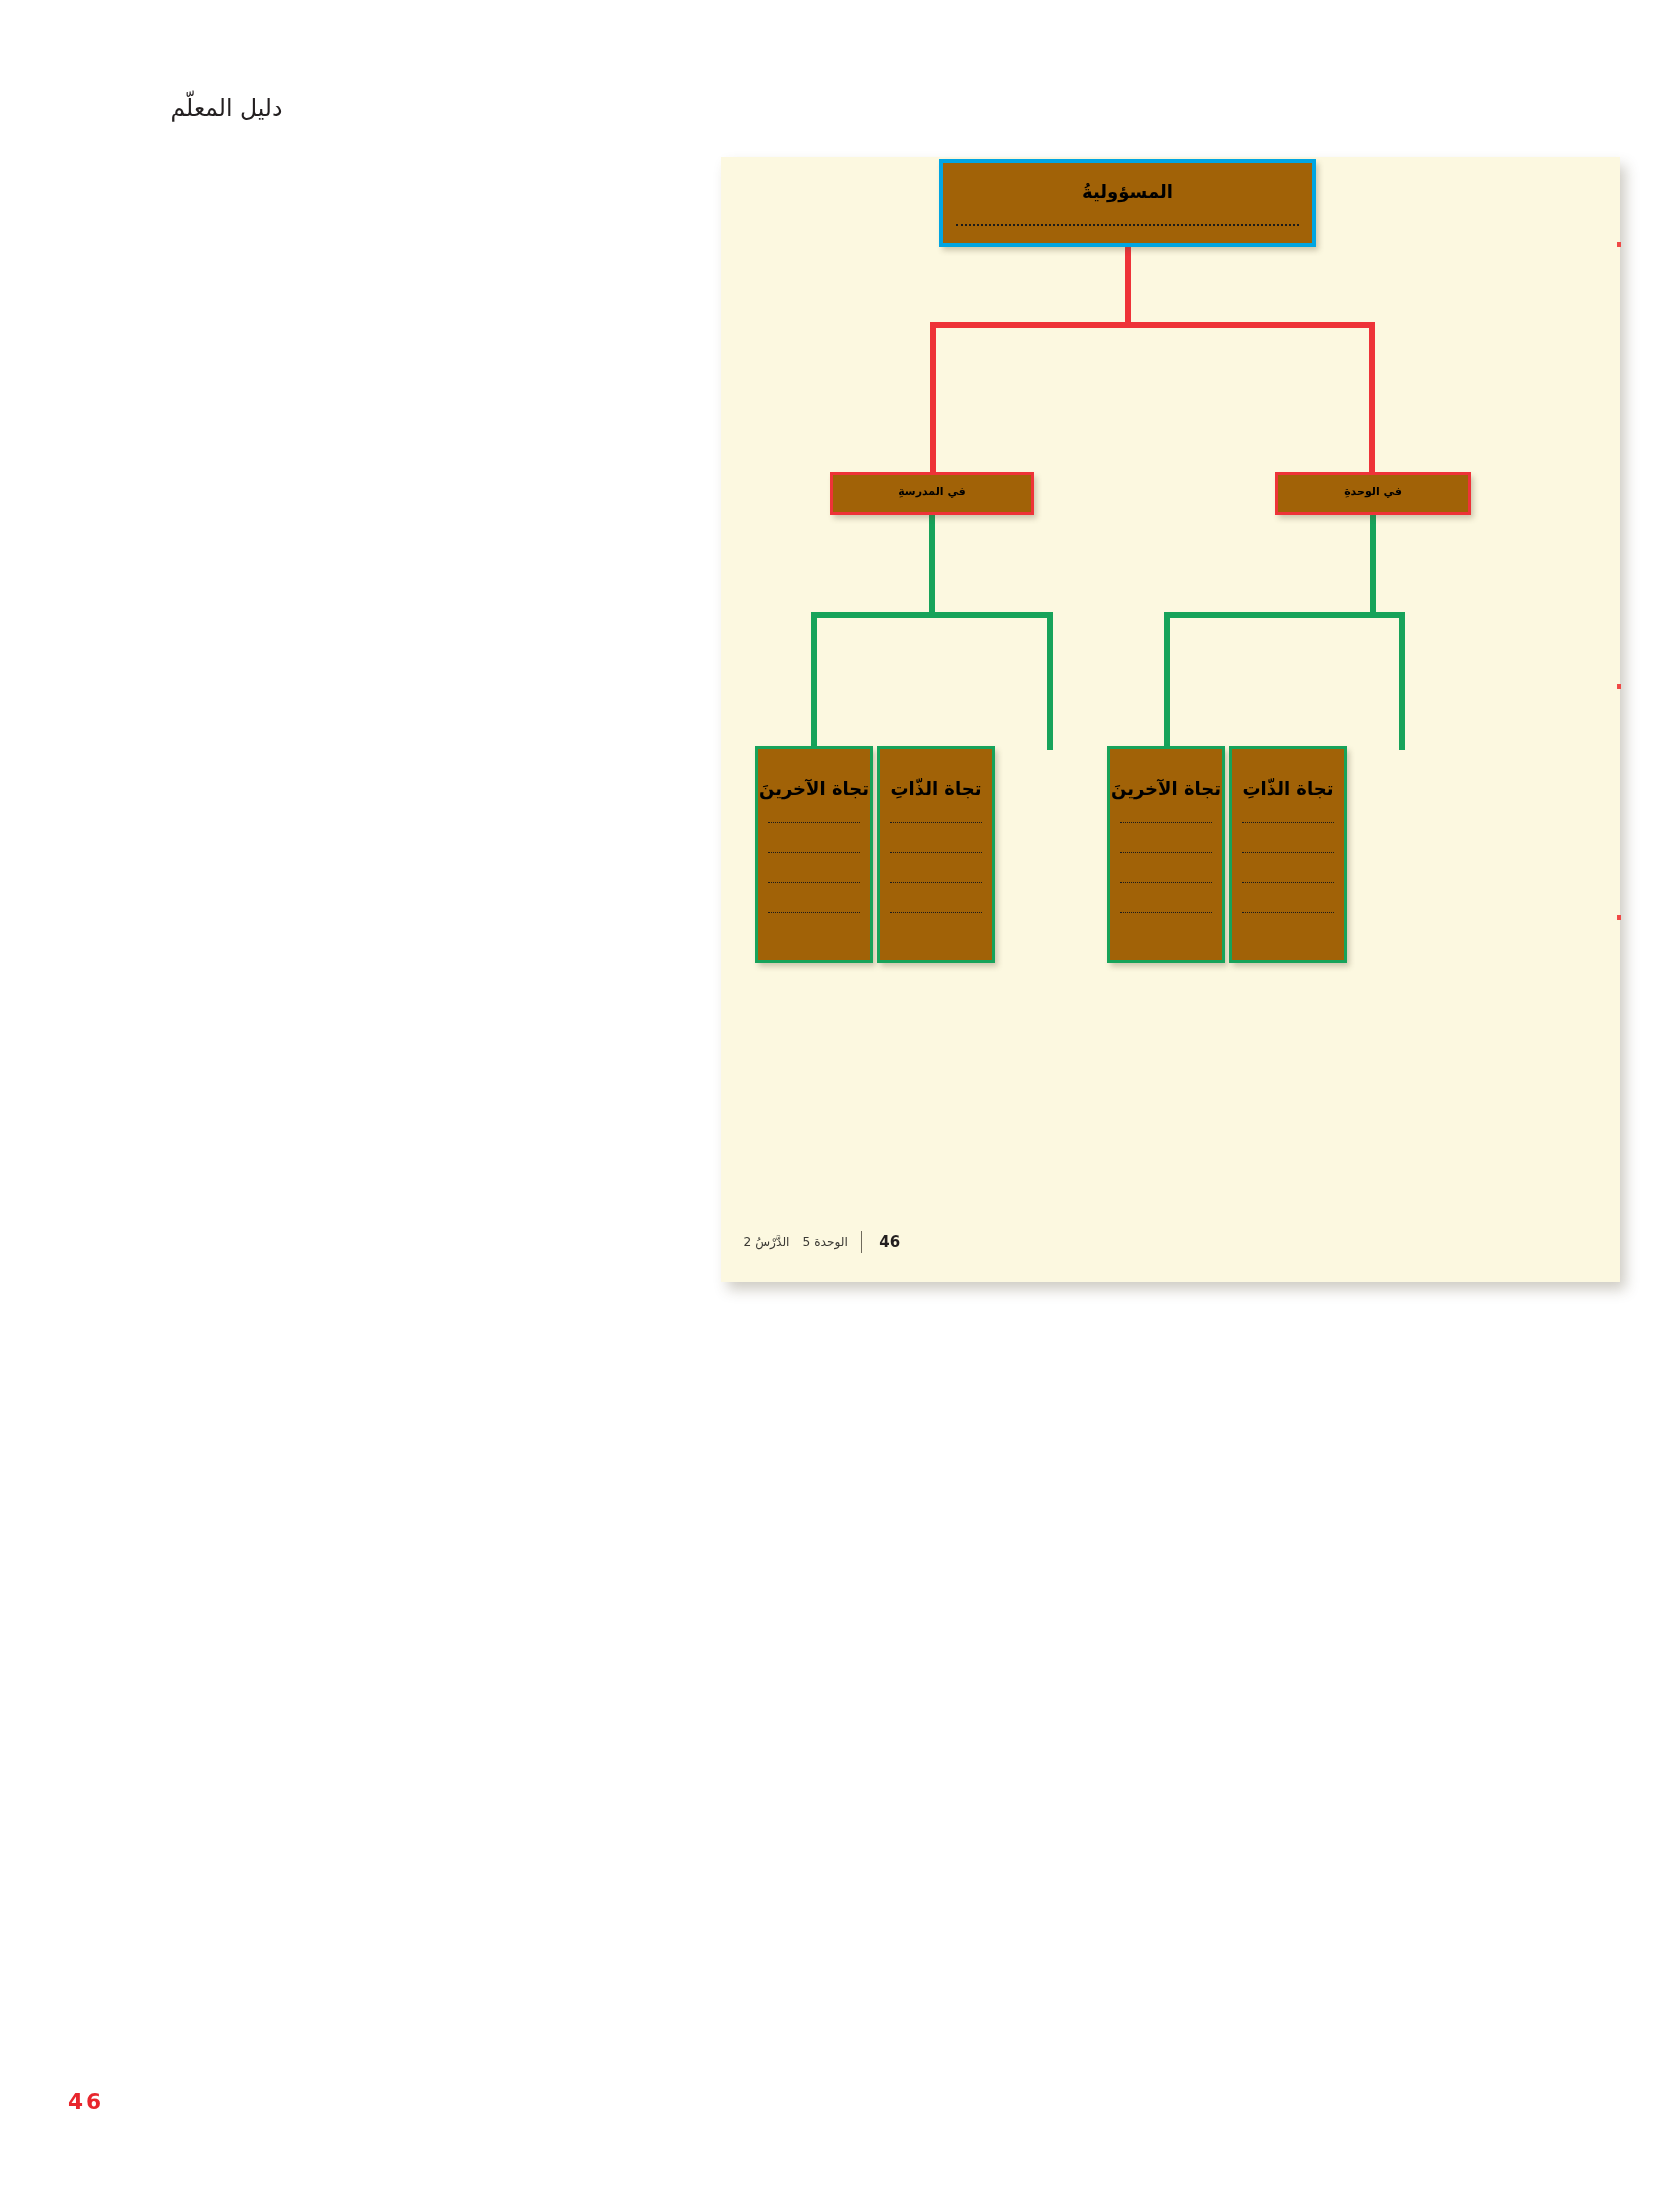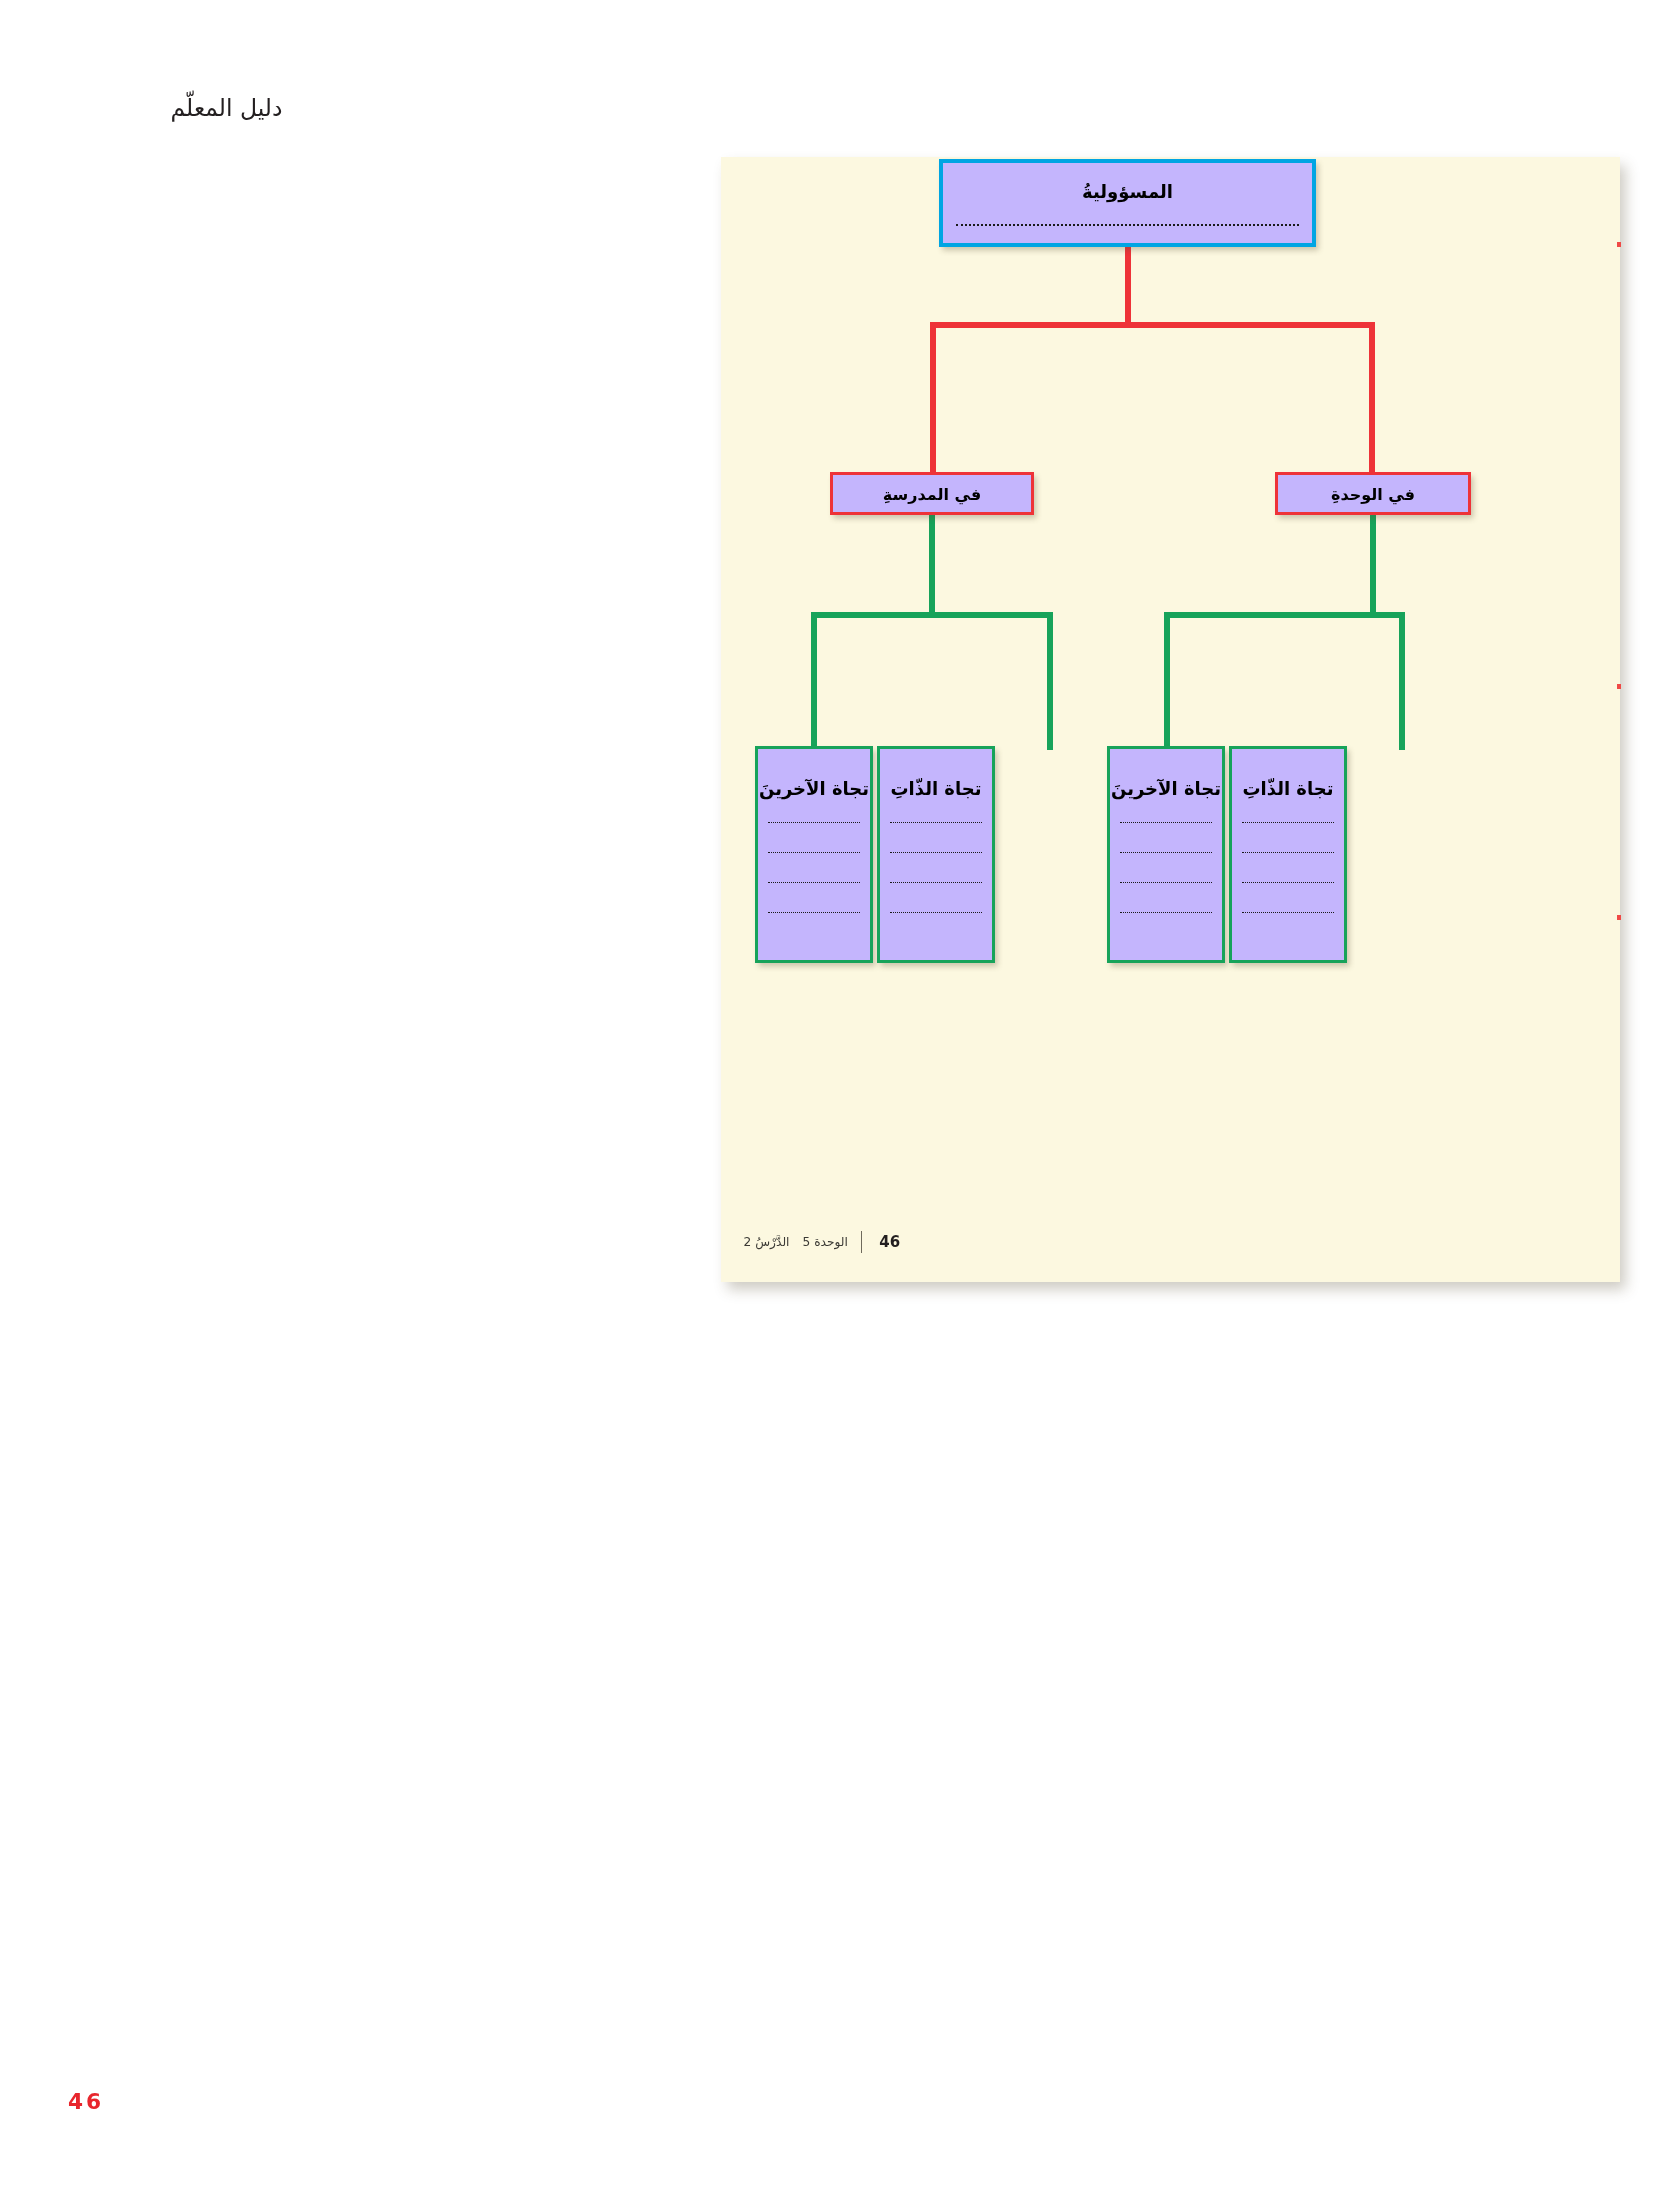--- a/index.html
+++ b/index.html
@@ -55,7 +55,7 @@
   
   .node {
     position: absolute;
-    background: #c4b5fd;
+    background: #a16207;
     box-sizing: border-box;
     box-shadow: 2.8px 3.8px 5.6px rgba(90, 80, 50, 0.30);
     z-index: 3;

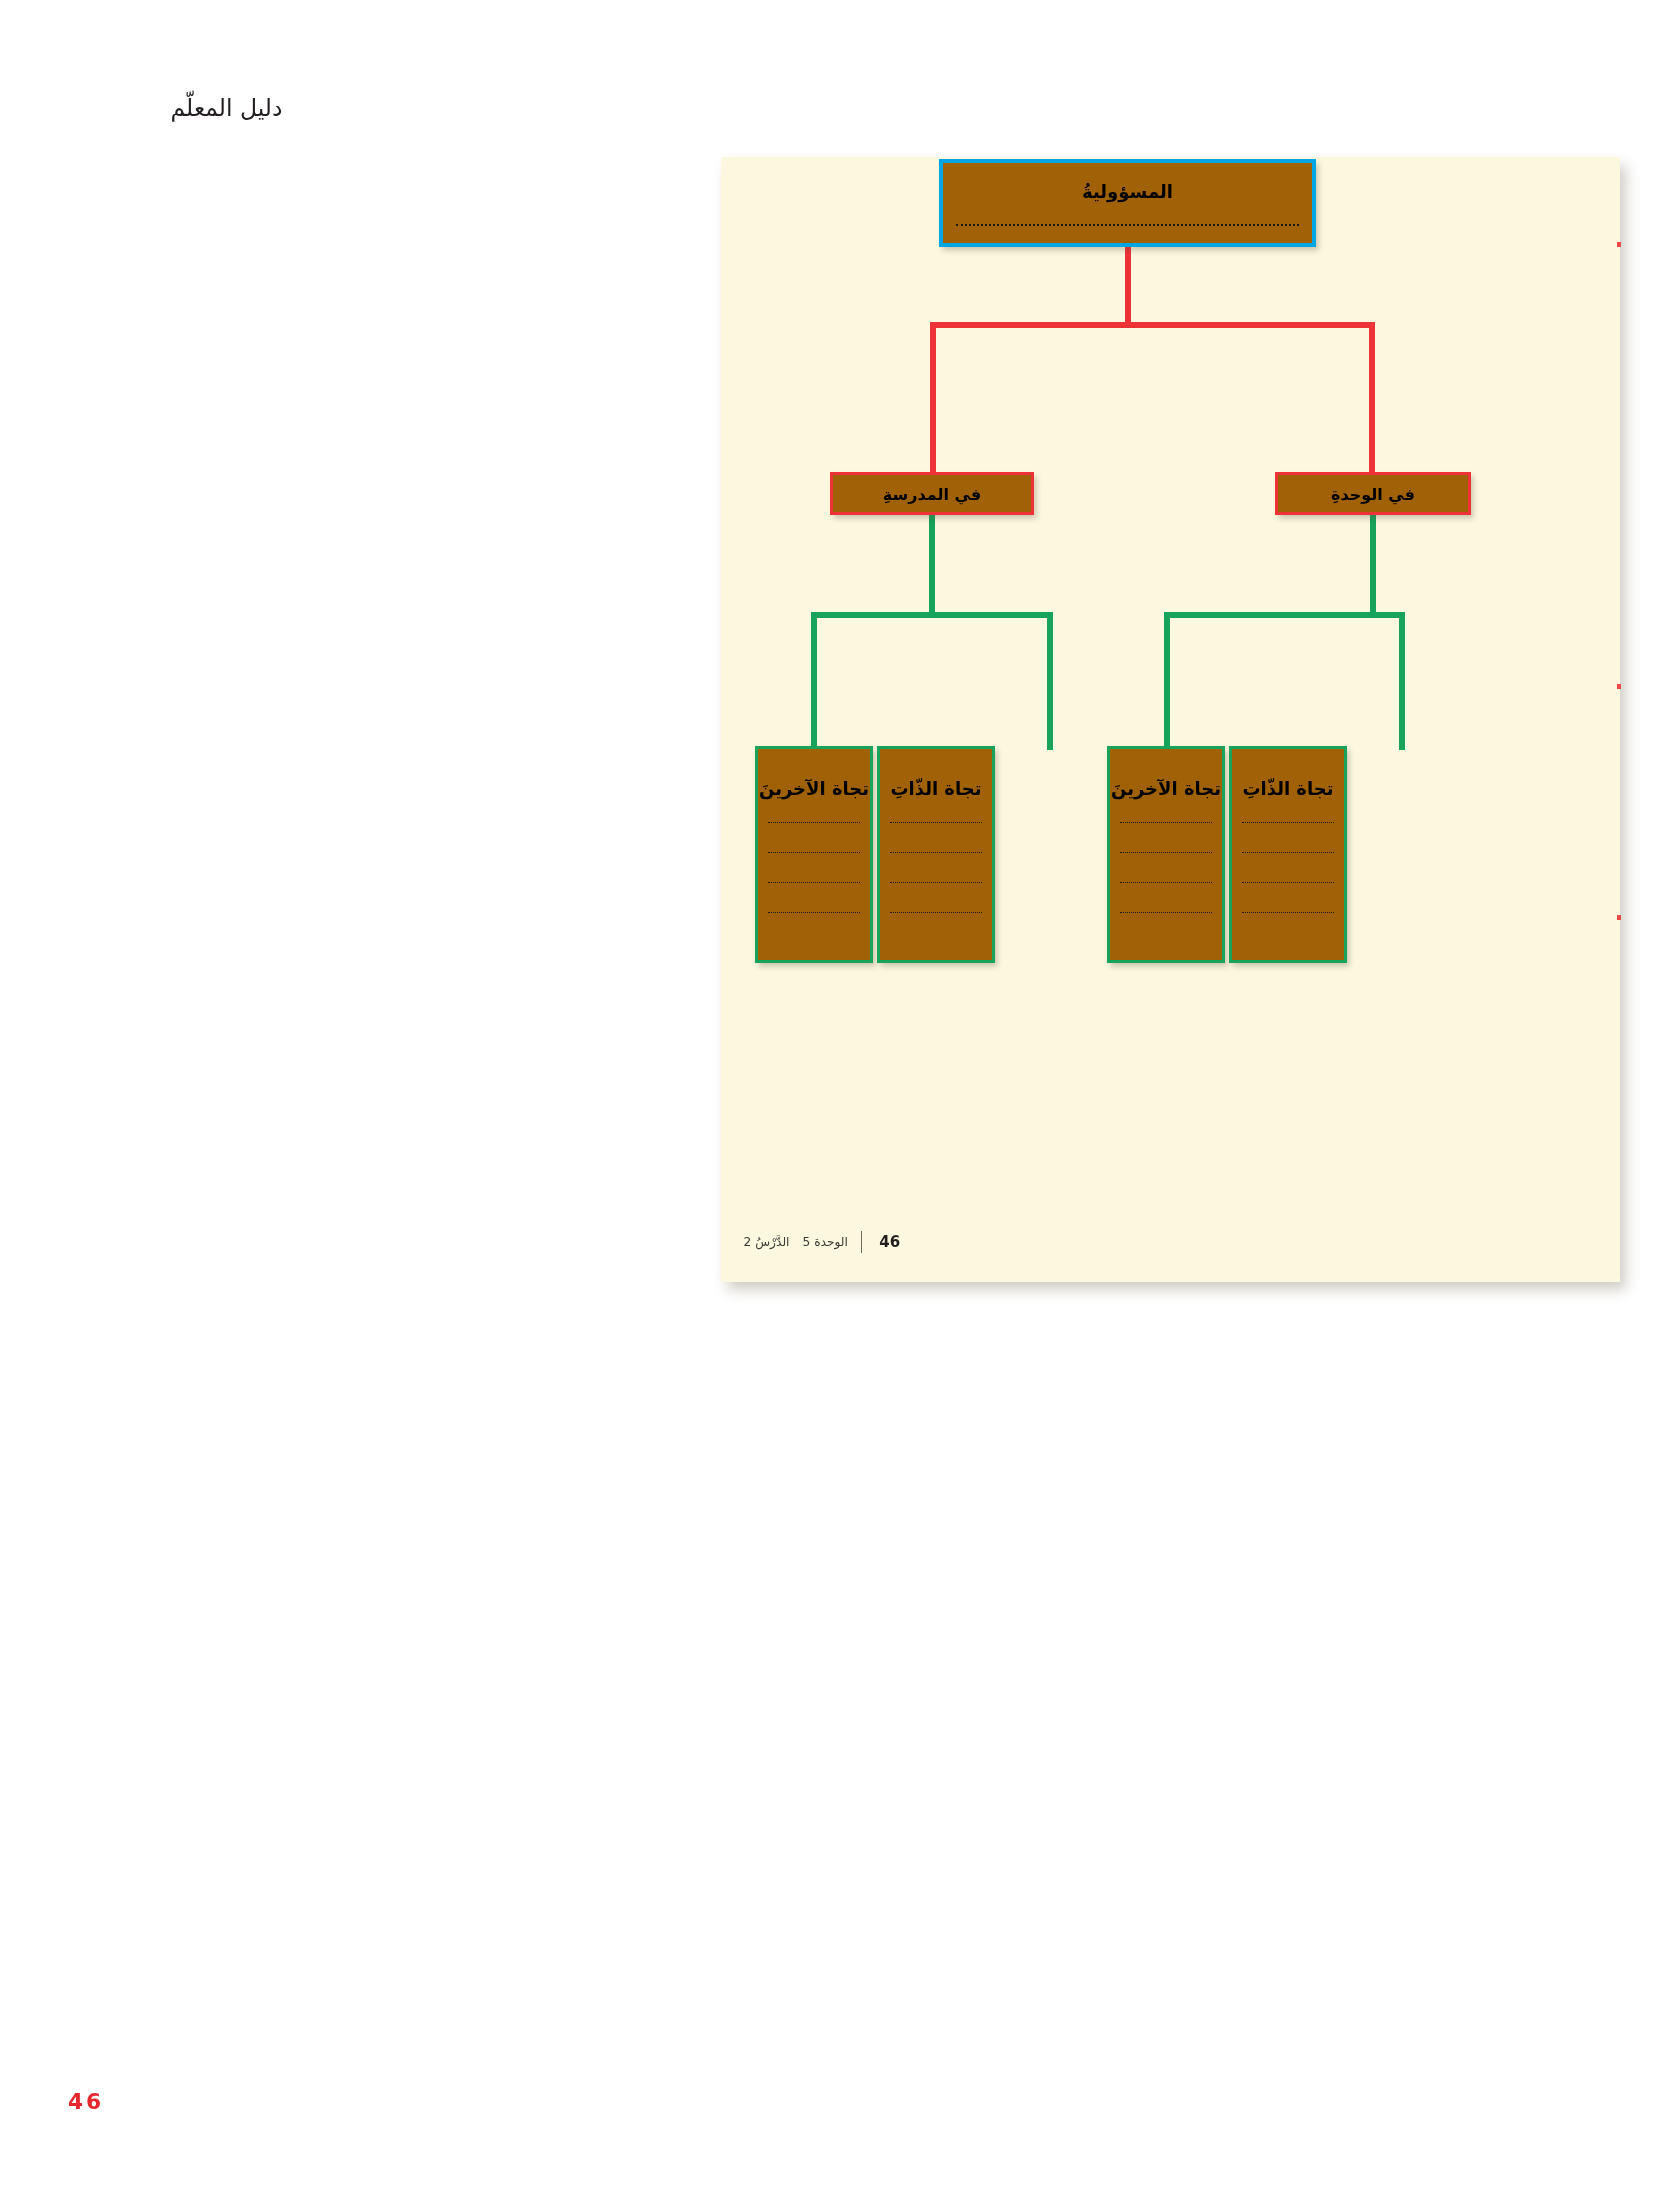--- a/index.html
+++ b/index.html
@@ -87,7 +87,7 @@
     border: 3.8px solid #ee3338;
   }
   .node-red .node-title {
-    font-size: 16px;
+    font-size: 11px;
     margin-top: 10.4px;
   }
   .node-school { left: 109px; top: 315px; width: 204px; }

